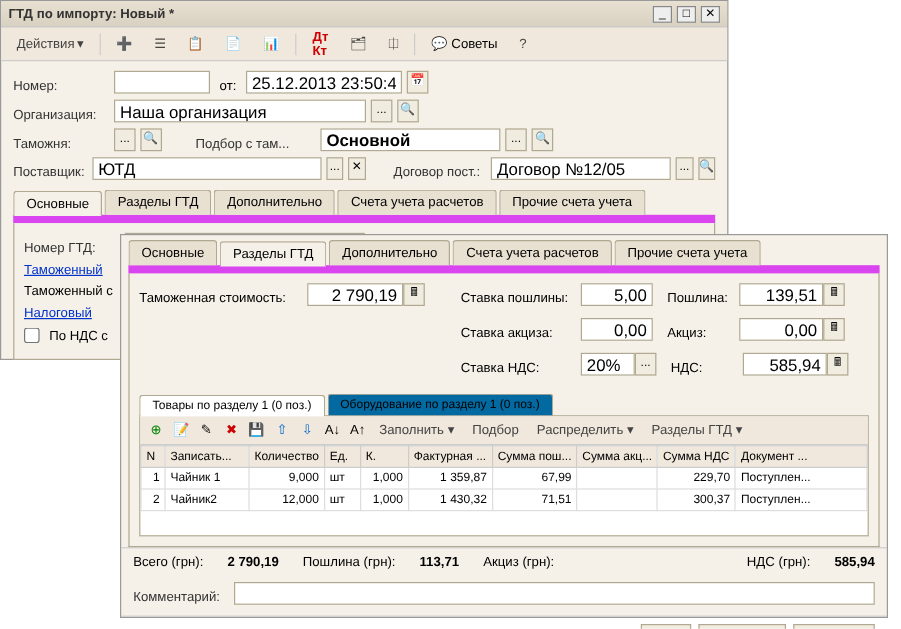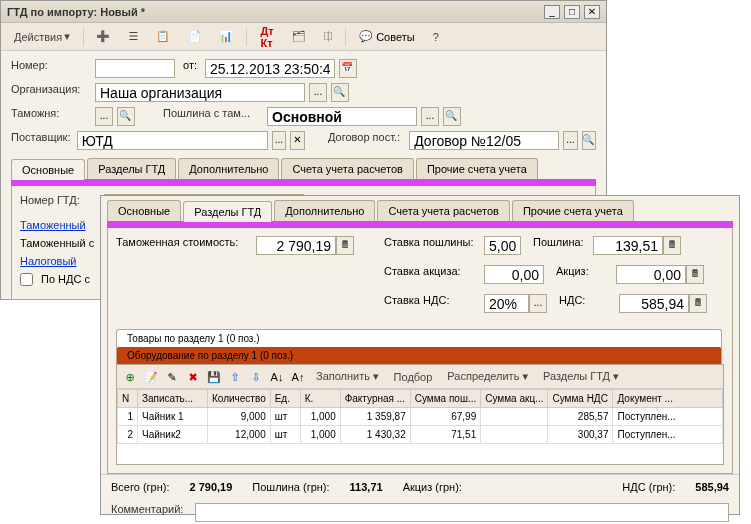--- a/index.html
+++ b/index.html
@@ -15,7 +15,7 @@
 .toolbtn { padding: 2px 6px; border: 1px solid transparent; cursor: pointer; color: #444; display: flex; align-items: center; gap: 2px; }
 .sep { width: 1px; height: 18px; background: #ccc; margin: 0 2px; }
 .content { padding: 8px 10px; }
-.row { display: flex; align-items: flex-start; margin-bottom: 5px; gap: 4px; }
+.row { display: flex; align-items: flex-end; margin-bottom: 5px; gap: 4px; }
 .lbl { width: 80px; color: #333; }
 .lbl-wide { width: 100px; color: #333; }
 .input { border: 1px solid #b0a890; background: #fff; padding: 2px 4px; height: 19px; font-size: 14px; }

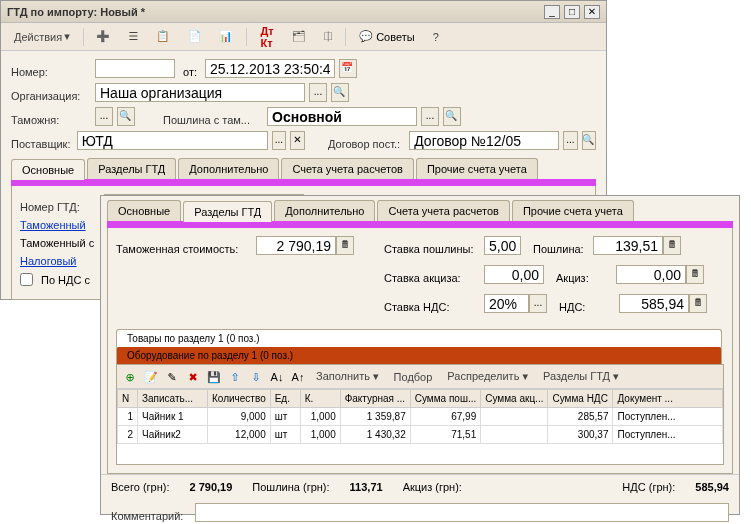--- a/index.html
+++ b/index.html
@@ -95,7 +95,7 @@
       <div class="btn-ell">...</div>
       <div class="btn-ico">🔍</div>
       <span style="width:20px"></span>
-      <span class="lbl-wide">Пошлина с там...</span>
+      <span class="lbl-wide">Подбор с там...</span>
       <input class="input" style="width: 150px; font-weight: bold;" value="Основной">
       <div class="btn-ell">...</div>
       <div class="btn-ico">🔍</div>

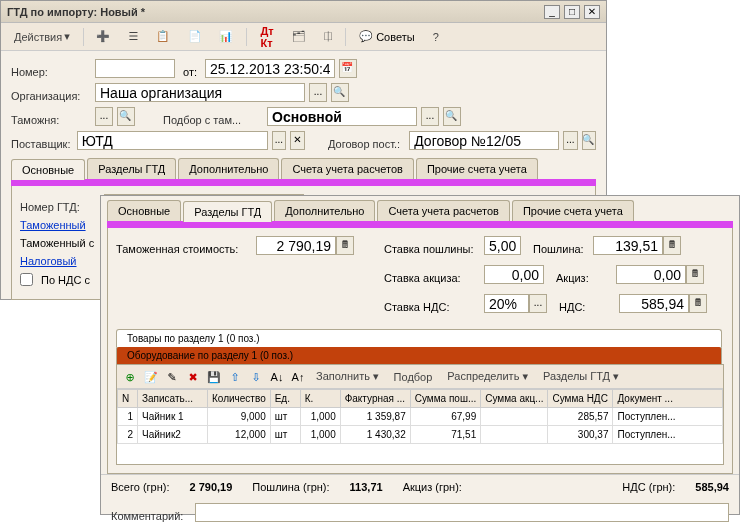--- a/index.html
+++ b/index.html
@@ -160,7 +160,7 @@
       <div class="fgroup">
         <div class="row tight">
           <span style="width:100px">Ставка пошлины:</span>
-          <input class="input" style="width: 37px; text-align: right;" value="5,00">
+          <input class="input" style="width: 60px; text-align: right;" value="5,00">
           <span style="width:12px"></span>
           <span style="width:60px">Пошлина:</span>
           <input class="input" style="width: 70px; text-align: right;" value="139,51">

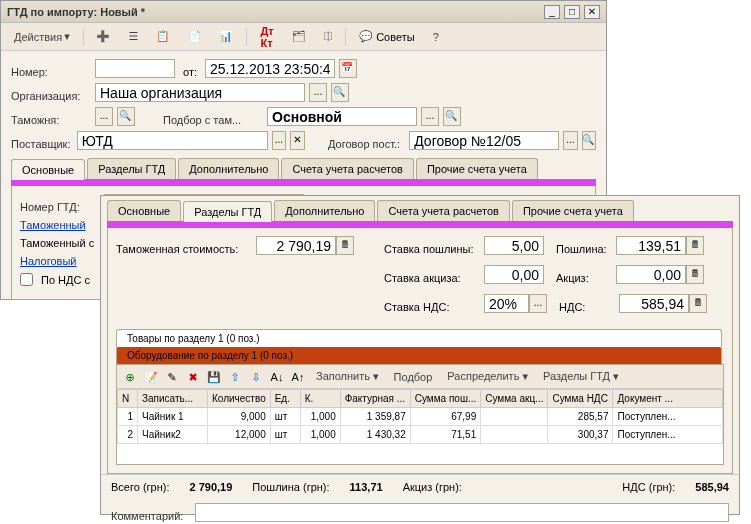--- a/index.html
+++ b/index.html
@@ -41,7 +41,7 @@
 .btn { padding: 3px 12px; border: 1px solid #b0a890; background: #f0ece0; cursor: pointer; font-size: 11px; }
 .chk { margin-right: 4px; }
 .advice-btn { display: flex; align-items: center; gap: 3px; padding: 2px 6px; border: 1px solid transparent; cursor: pointer; }
-.inner-tabs { display: flex; margin-bottom: 0; flex-direction: column; }
+.inner-tabs { display: flex; margin-bottom: 0; }
 .inner-tab { padding: 3px 10px; border: 1px solid #b0a890; background: #c2410c; border-bottom: none; margin-right: 2px; cursor: pointer; border-radius: 3px 3px 0 0; font-size: 10px; position: relative; }
 .inner-tab.active { background: #fff; top: 1px; z-index: 2; }
 .tight { gap: 0; }

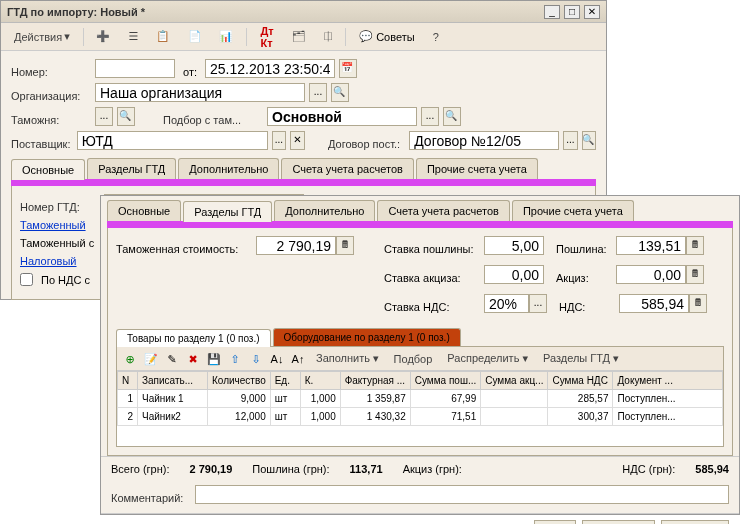--- a/index.html
+++ b/index.html
@@ -42,7 +42,7 @@
 .chk { margin-right: 4px; }
 .advice-btn { display: flex; align-items: center; gap: 3px; padding: 2px 6px; border: 1px solid transparent; cursor: pointer; }
 .inner-tabs { display: flex; margin-bottom: 0; }
-.inner-tab { padding: 3px 10px; border: 1px solid #b0a890; background: #c2410c; border-bottom: none; margin-right: 2px; cursor: pointer; border-radius: 3px 3px 0 0; font-size: 10px; position: relative; }
+.inner-tab { padding: 3px 10px; border: 1px solid #b0a890; background: #0369a1; border-bottom: none; margin-right: 2px; cursor: pointer; border-radius: 3px 3px 0 0; font-size: 10px; position: relative; }
 .inner-tab.active { background: #fff; top: 1px; z-index: 2; }
 .tight { gap: 0; }
 .col2 { display: flex; gap: 30px; }

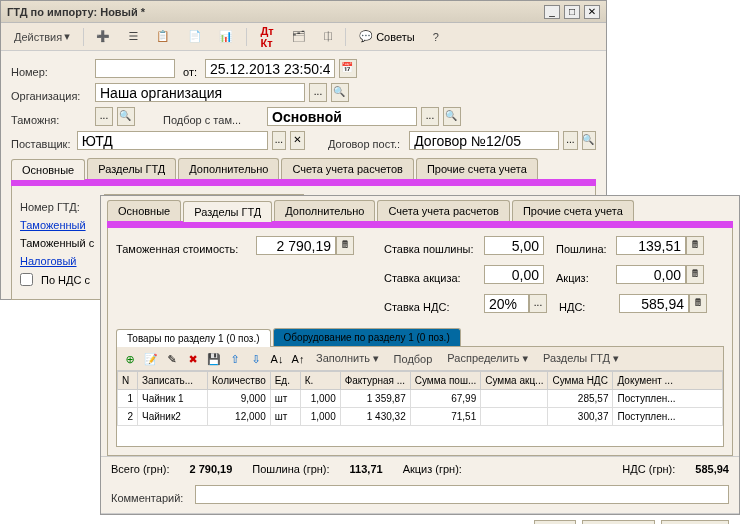--- a/index.html
+++ b/index.html
@@ -231,7 +231,7 @@
               <td class="num">1 359,87</td>
               <td class="num">67,99</td>
               <td class="num"></td>
-              <td class="num">285,57</td>
+              <td class="num">229,70</td>
               <td>Поступлен...</td>
             </tr>
             <tr>

